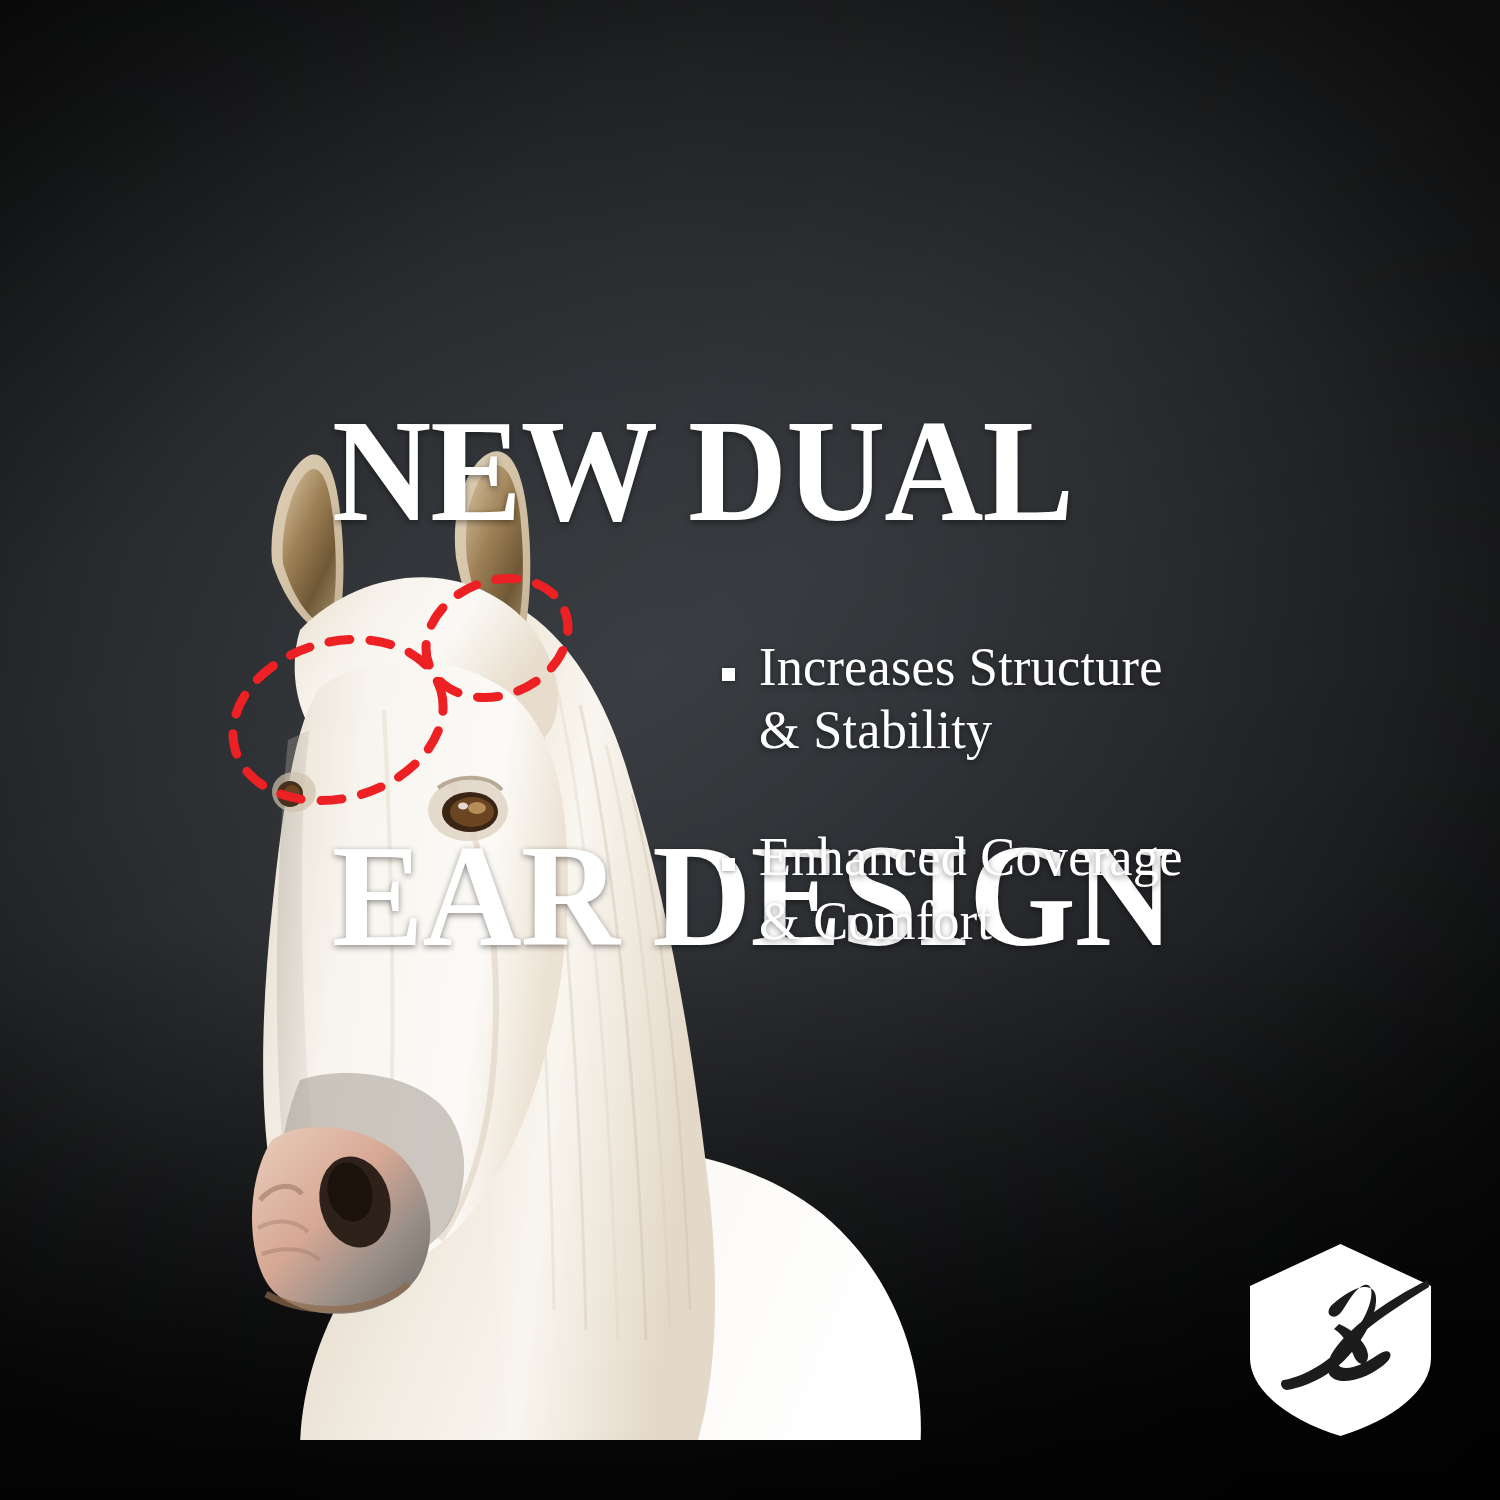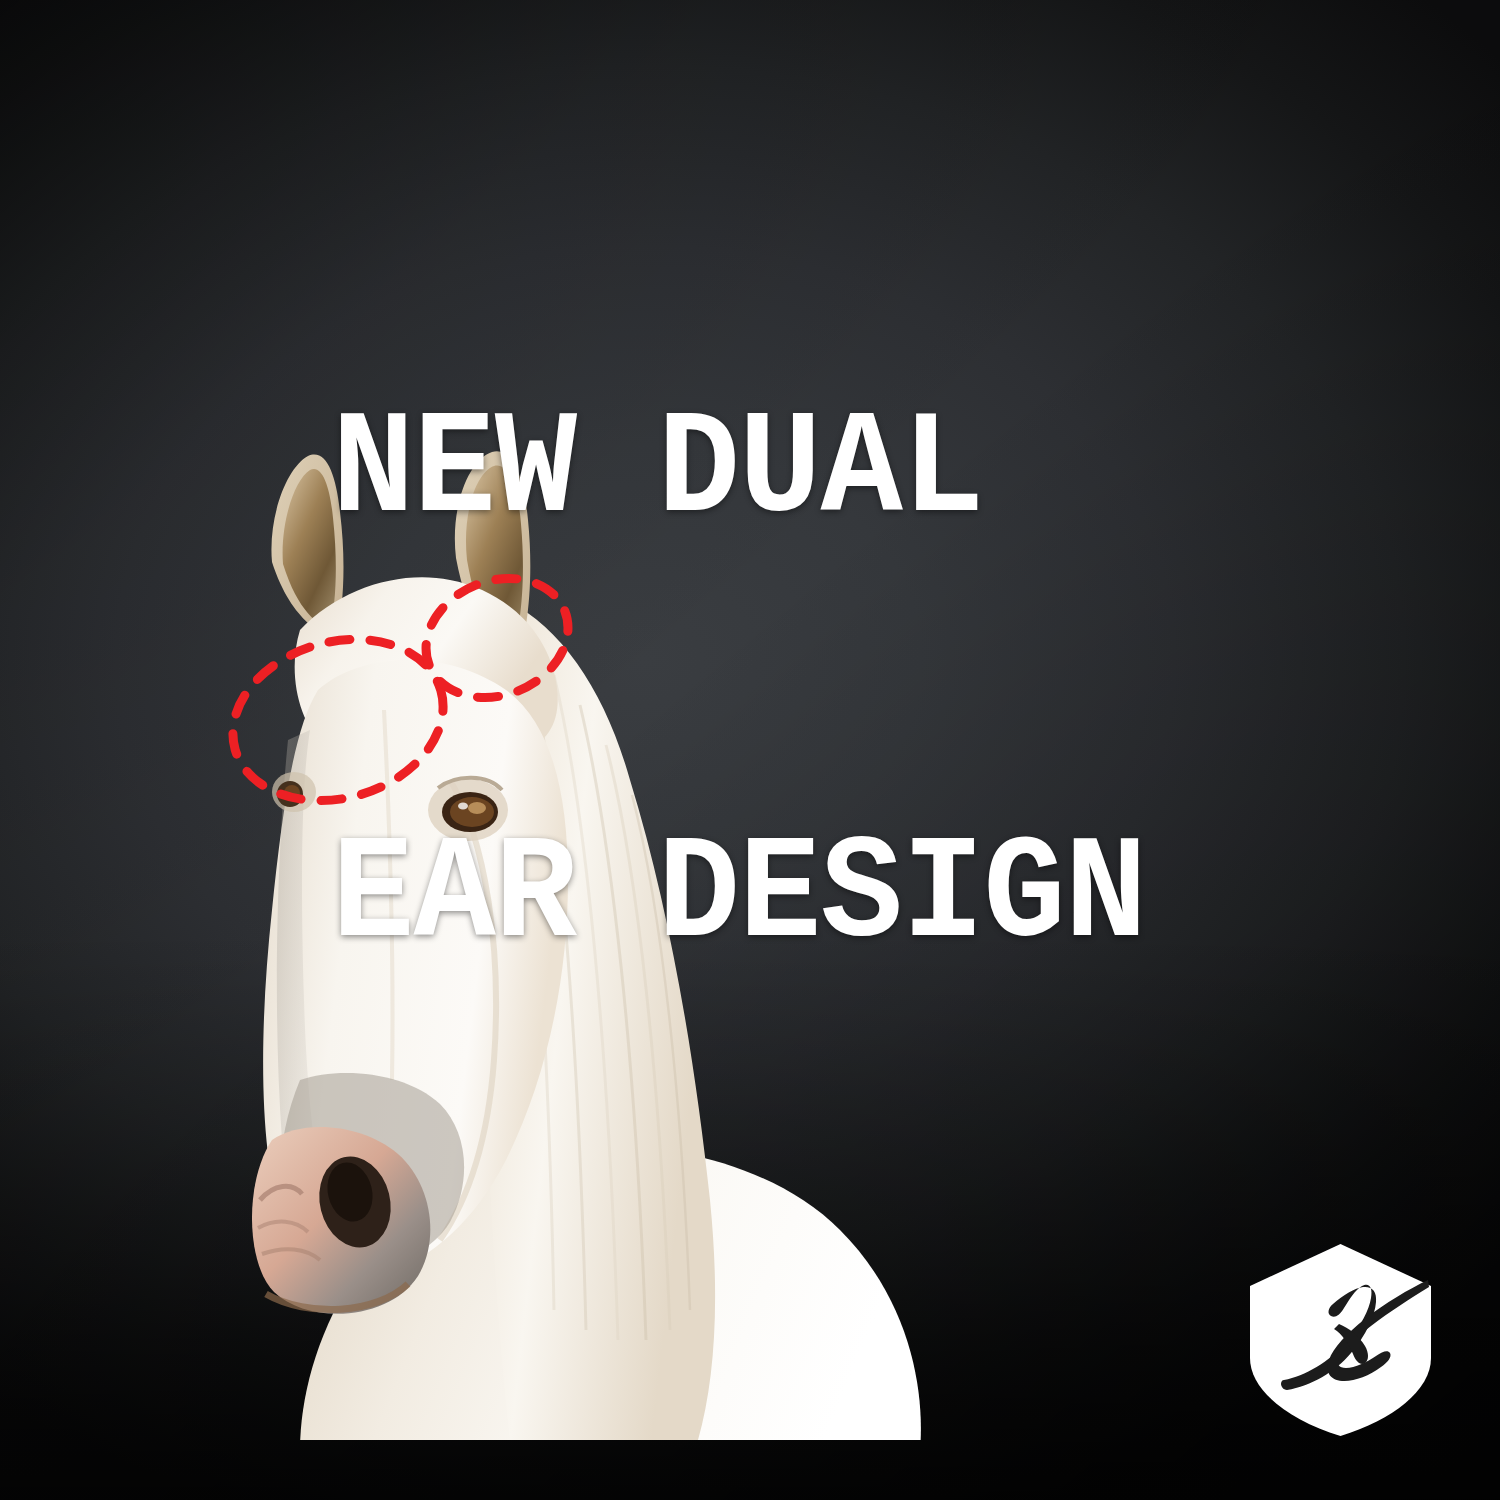--- a/index.html
+++ b/index.html
@@ -12,7 +12,7 @@
     width: 1500px;
     height: 1500px;
     overflow: hidden;
-    font-family: Liberation Mono, monospace;
+    font-family: Liberation Serif, serif;
     background: #1a1a1a;
   }
 

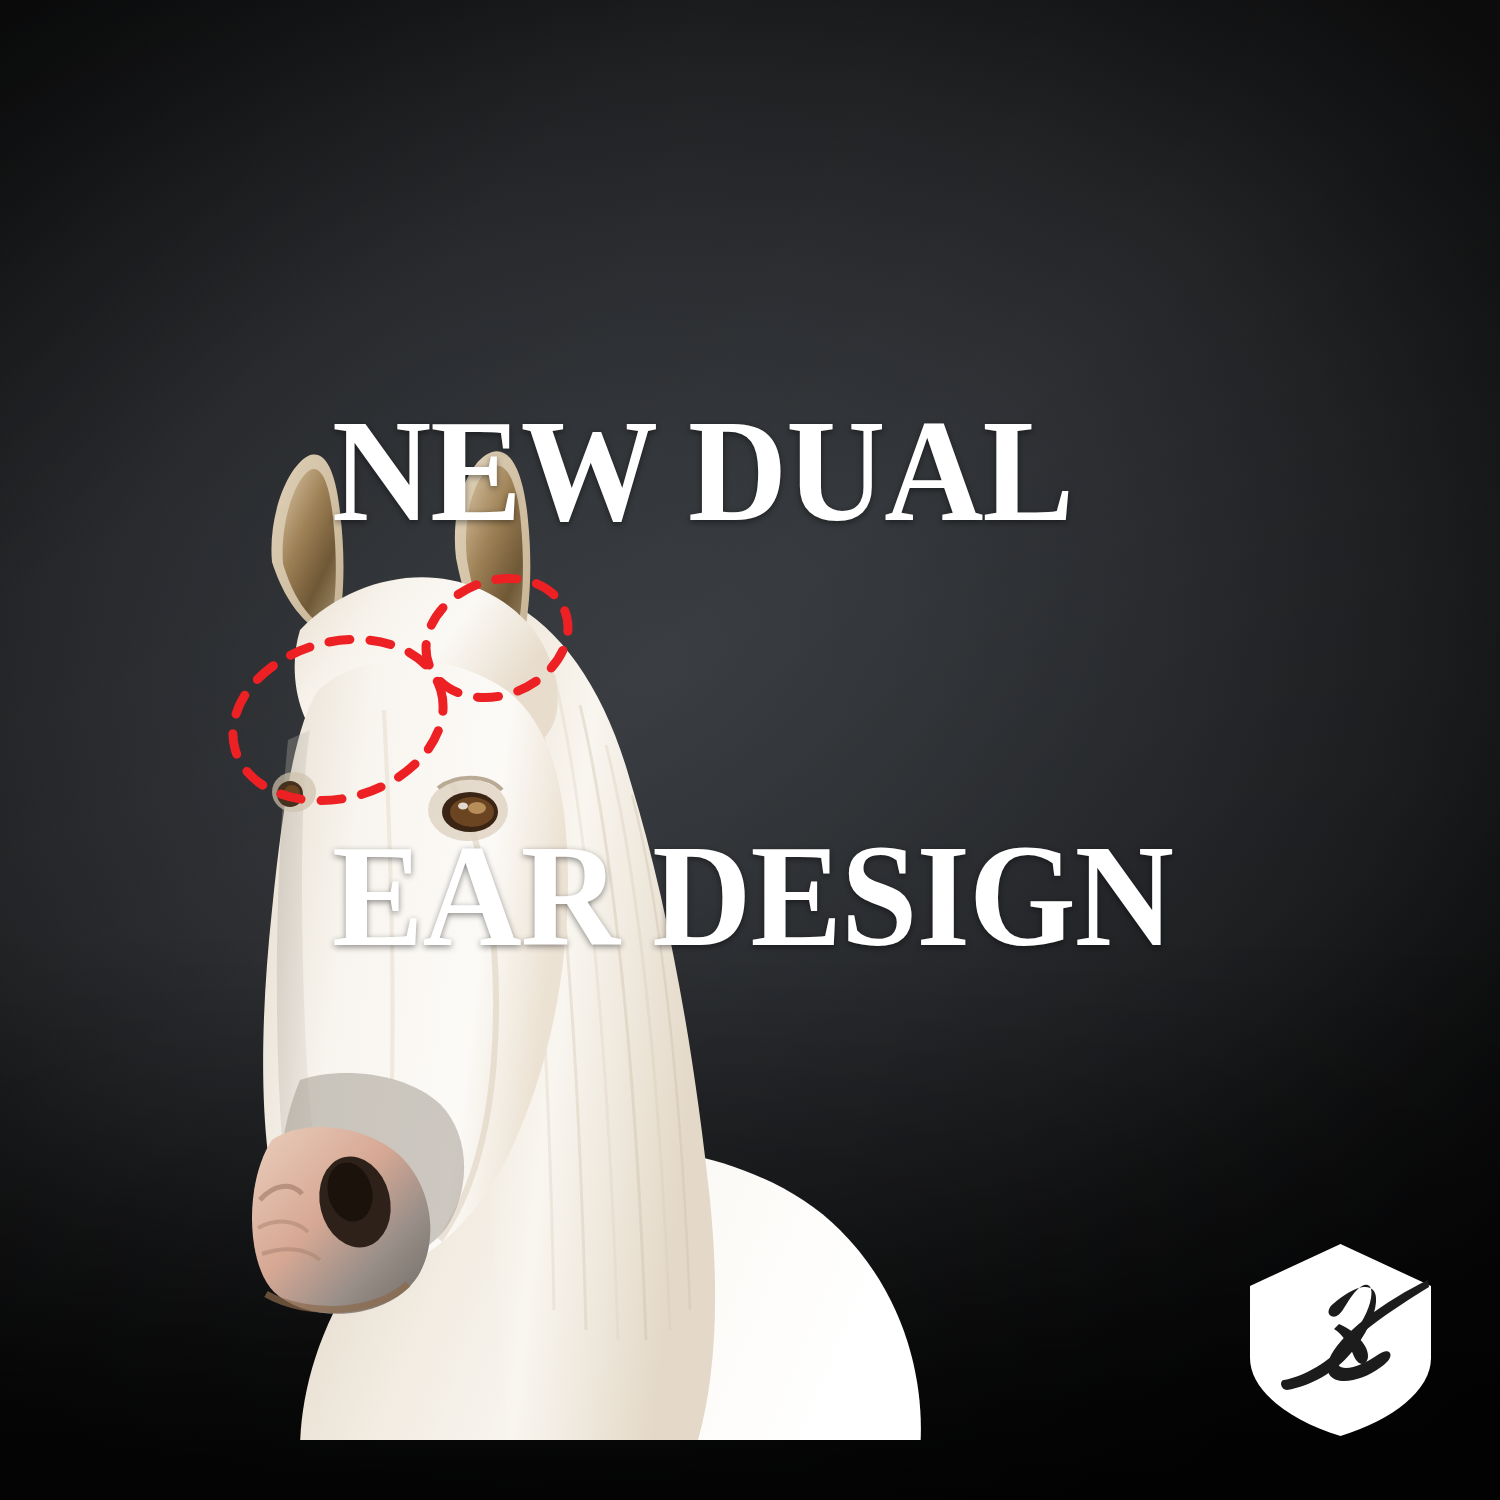--- a/index.html
+++ b/index.html
@@ -297,6 +297,18 @@
     <span class="l2">EAR DESIGN</span>
   </div>
 
+  <div class="bullets">
+    <div class="bullet-row">
+      <span class="bullet-mark"></span>
+      <span class="bullet-text">Increases Structure
+&amp; Stability</span>
+    </div>
+    <div class="bullet-row">
+      <span class="bullet-mark"></span>
+      <span class="bullet-text">Enhanced Coverage
+&amp; Comfort</span>
+    </div>
+  </div>
 
   <div class="logo">
     <svg viewBox="0 0 195 200" xmlns="http://www.w3.org/2000/svg">

